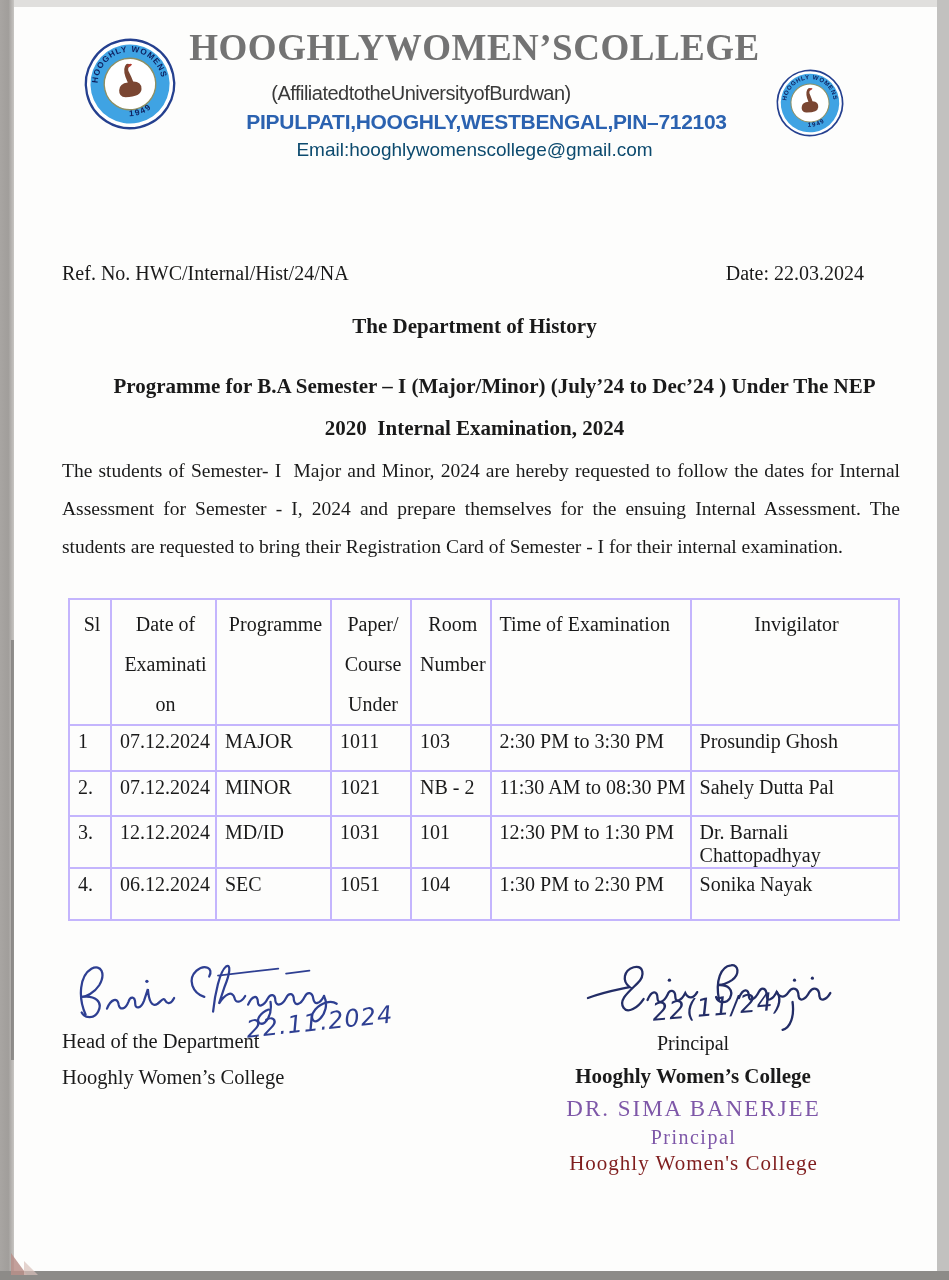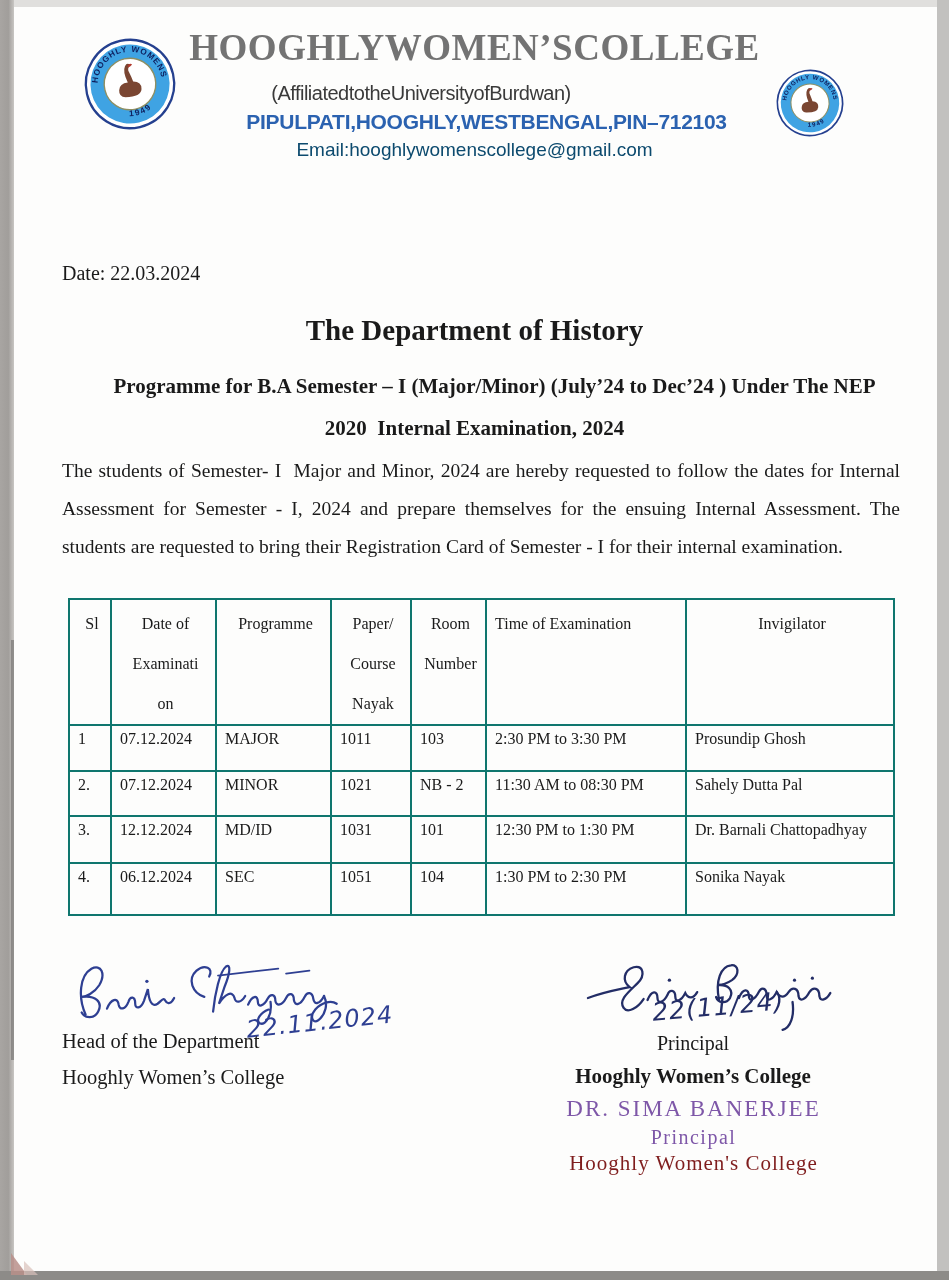--- a/index.html
+++ b/index.html
@@ -132,6 +132,7 @@
   </div>
 
   <div class="ref-row">
+    <span>Ref. No. HWC/Internal/Hist/24/NA</span>
     <span>Date: 22.03.2024</span>
   </div>
 

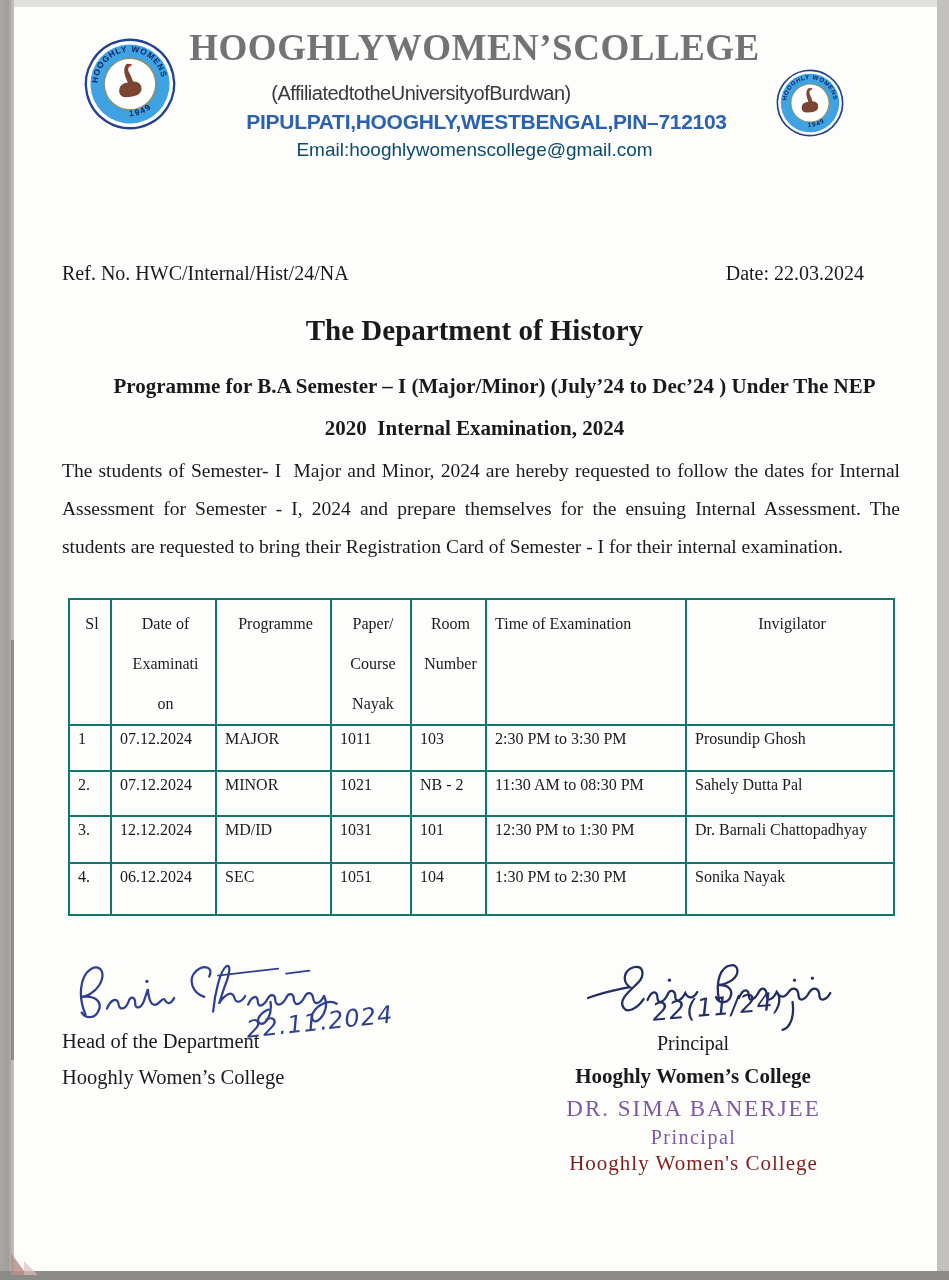--- a/index.html
+++ b/index.html
@@ -38,7 +38,7 @@
   
   .ref-row{position:absolute;left:62px;top:262px;width:802px;display:flex;justify-content:space-between;font-size:20px;}
 
-  .doc-title{position:absolute;left:0;top:314px;width:949px;text-align:center;font-size:29px;font-weight:bold;}
+  .doc-title{position:absolute;left:0;top:314px;width:949px;text-align:center;font-size:21px;font-weight:bold;}
   .subtitle1{position:absolute;left:0;top:374px;width:949px;text-align:center;font-size:21px;font-weight:bold;white-space:pre-wrap;padding-left:20px;}
   .subtitle2{position:absolute;left:0;top:416px;width:949px;text-align:center;font-size:21px;font-weight:bold;white-space:pre-wrap;}
 

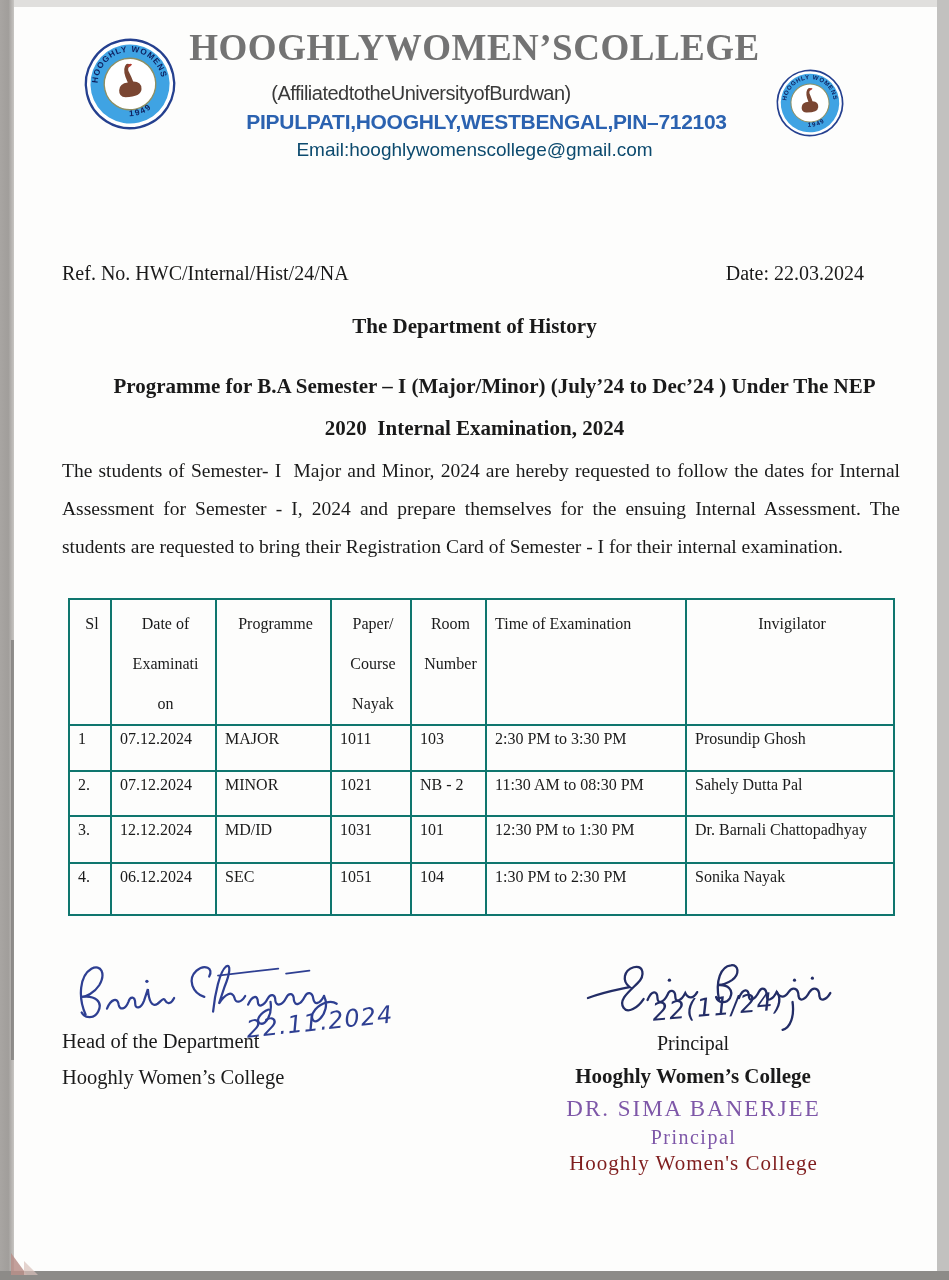--- a/index.html
+++ b/index.html
@@ -47,8 +47,8 @@
 
   
   table.exam{position:absolute;left:68px;top:598px;border-collapse:collapse;table-layout:fixed;}
-  table.exam td,table.exam th{border:2px solid #0f766e;vertical-align:top;font-weight:normal;
-    font-size:16px;padding:4px 4px 0 8px;overflow:hidden;}
+  table.exam td,table.exam th{border:2px solid #c4b5fd;vertical-align:top;font-weight:normal;
+    font-size:20px;padding:4px 4px 0 8px;overflow:hidden;}
   col.c-sl{width:42px}col.c-date{width:105px}col.c-prog{width:115px}col.c-paper{width:80px}
   col.c-room{width:75px}col.c-time{width:200px}col.c-invig{width:208px}
   tr.hrow{height:100px;}

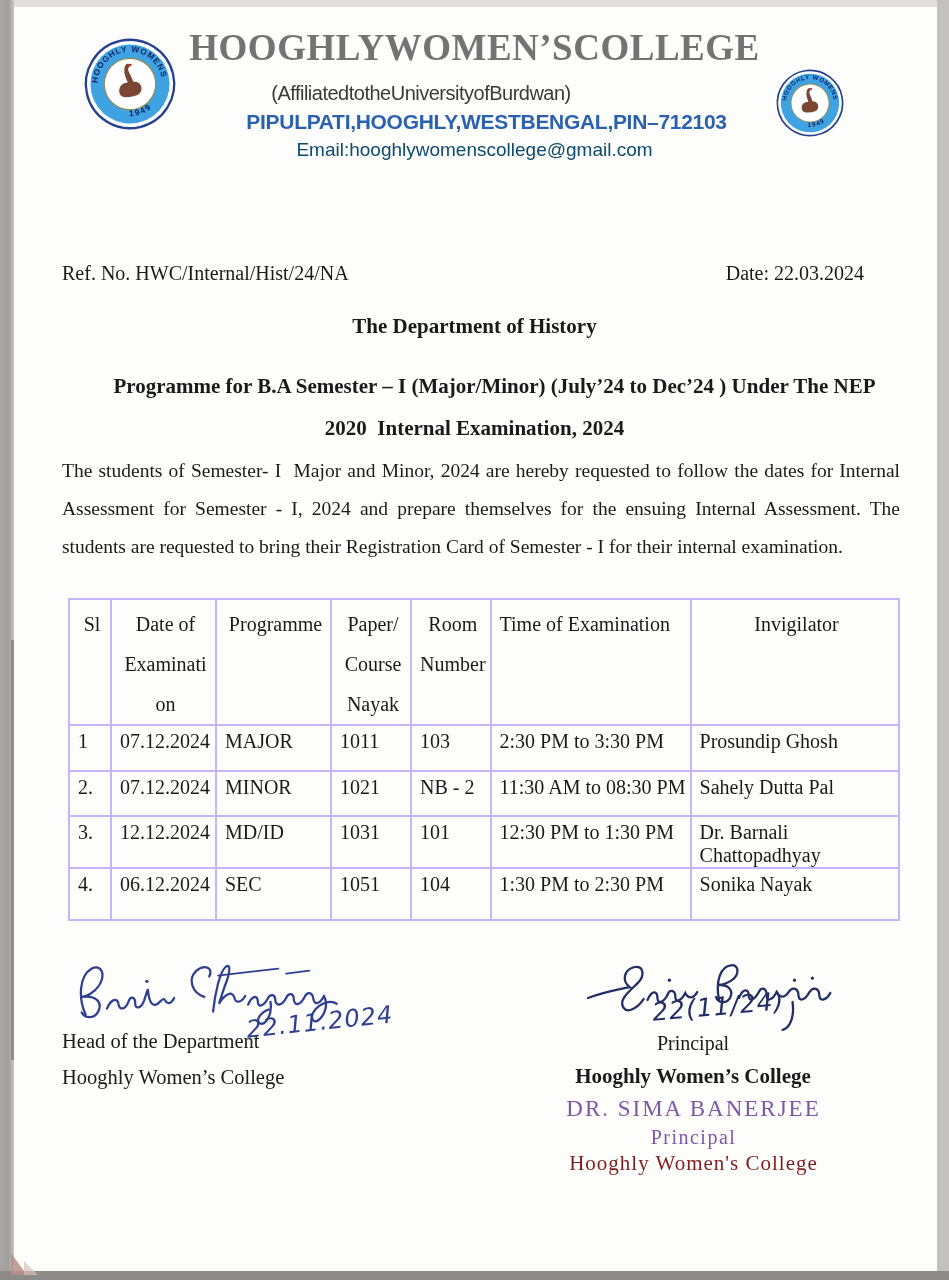--- a/index.html
+++ b/index.html
@@ -161,7 +161,7 @@
       <th class="th-prog">Programme</th>
       <th class="th-paper">Paper/
 Course
-Nayak</th>
+Under</th>
       <th class="th-room">Room
 Number</th>
       <th class="th-time">Time of Examination</th>

